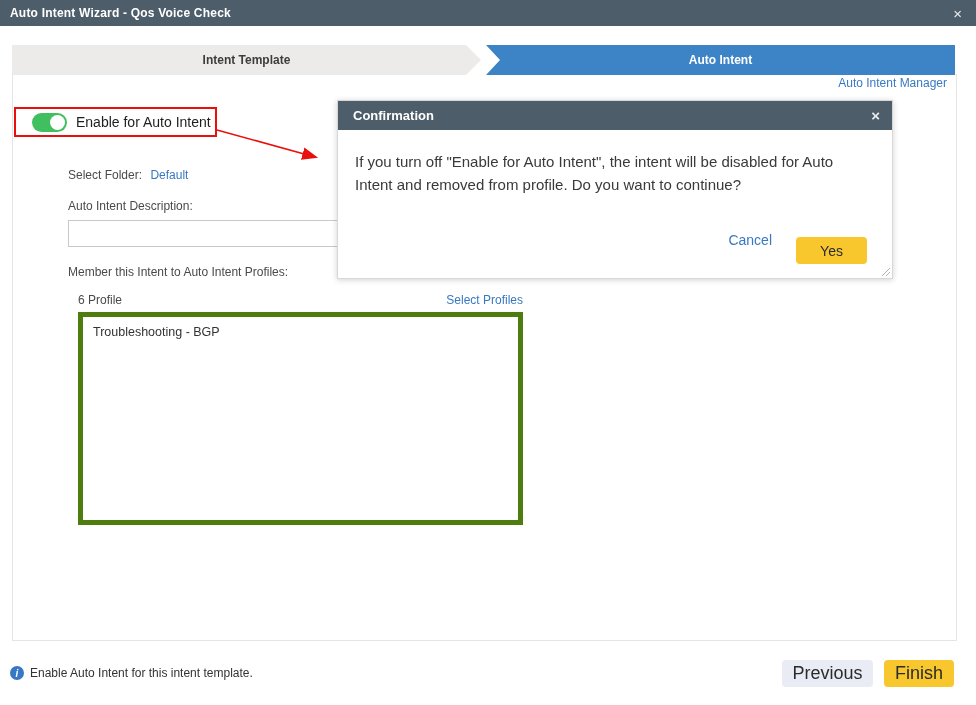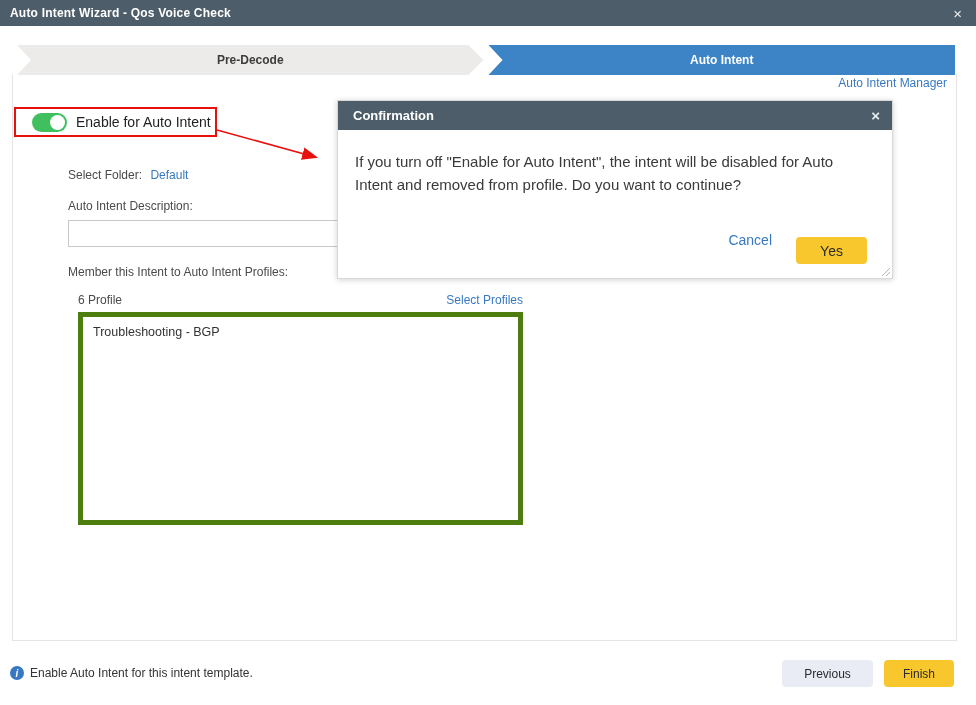--- a/index.html
+++ b/index.html
@@ -145,6 +145,9 @@
 </div>
 
 <div class="stepper">
+  <div class="step first">
+    <span>Intent Template</span>
+  </div>
   <div class="step">
     <span>Pre-Decode</span>
   </div>

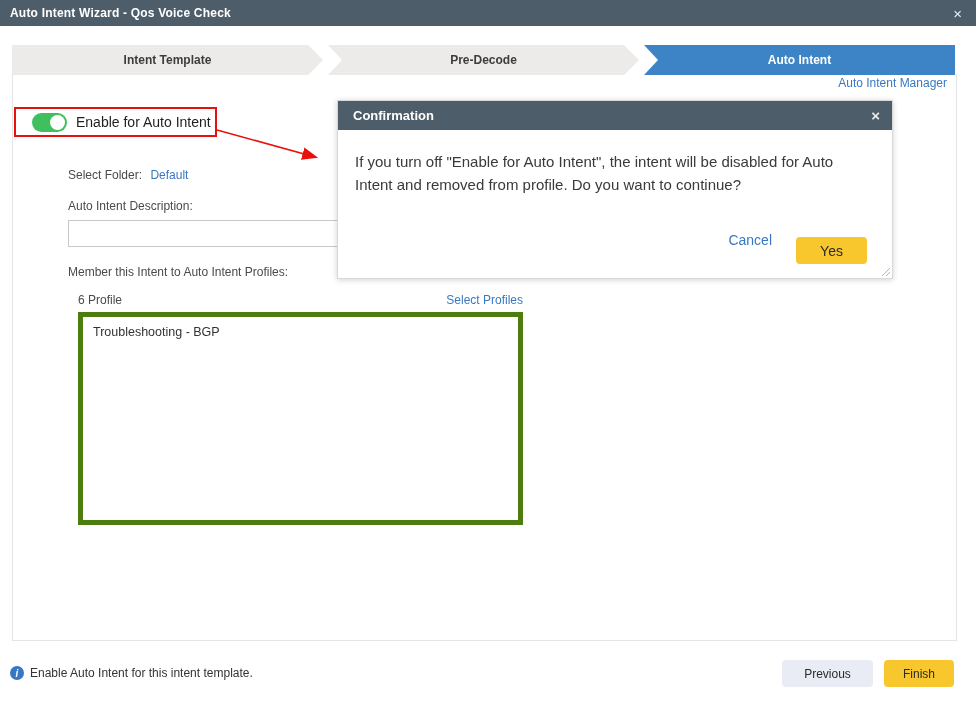--- a/index.html
+++ b/index.html
@@ -148,9 +148,6 @@
   <div class="step first">
     <span>Intent Template</span>
   </div>
-  <div class="step">
-    <span>Pre-Decode</span>
-  </div>
   <div class="step last active">
     <span>Auto Intent</span>
   </div>

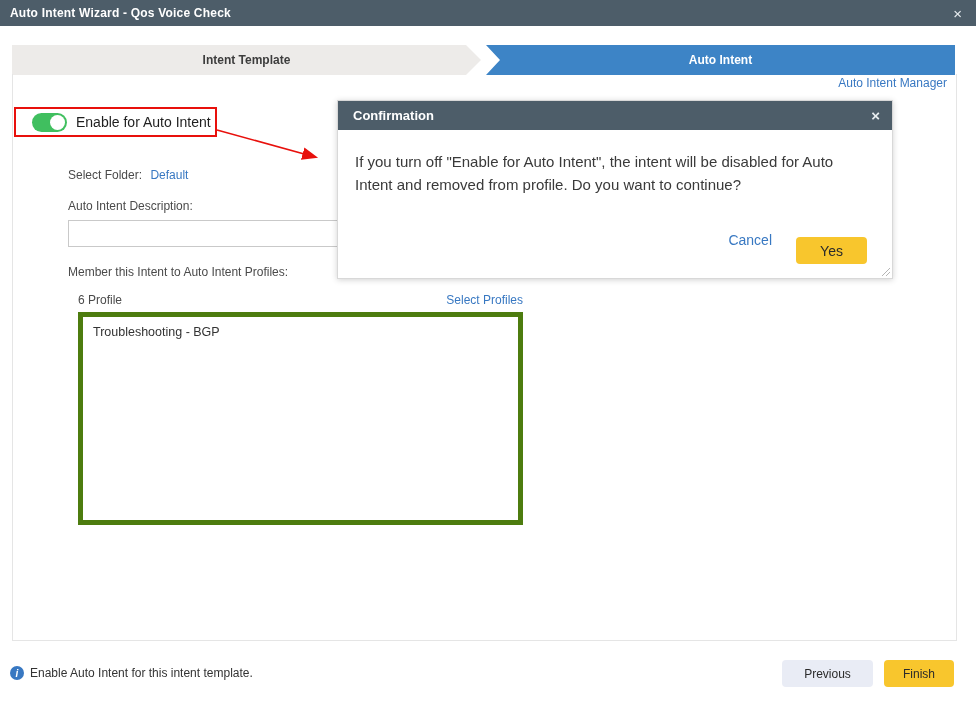--- a/index.html
+++ b/index.html
@@ -100,7 +100,7 @@
   }
   .btn {
     position: absolute; height: 27px; border: none; border-radius: 4px;
-    font-family: "Liberation Sans", sans-serif; font-size: 12px; color: #2b2b2b;
+    font-family: "Liberation Sans", sans-serif; font-size: 18px; color: #2b2b2b;
     cursor: pointer; display: flex; align-items: center; justify-content: center;
   }
   .btn-previous { left: 782px; top: 660px; width: 91px; background: #e9ecf5; }

